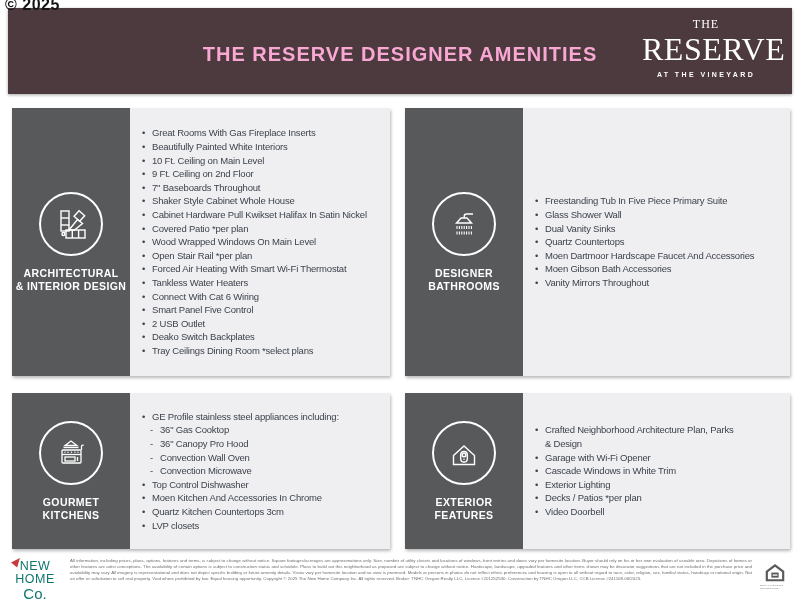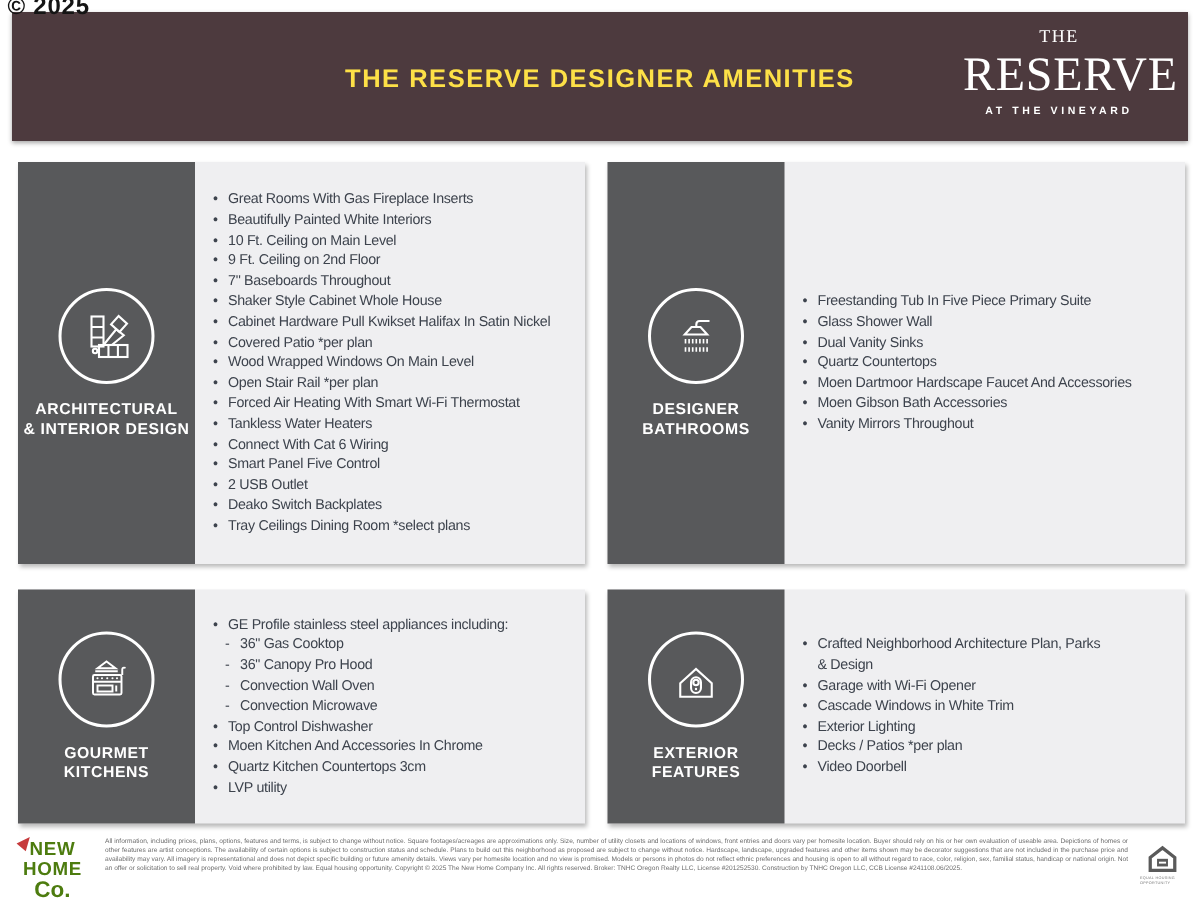--- a/index.html
+++ b/index.html
@@ -22,7 +22,7 @@
   }
   .header-title {
     position:absolute; left:0; right:0; top:35px; text-align:center;
-    color:#fde047; font-weight:bold; font-size:17px; letter-spacing:1px;
+    color:#f9a8d4; font-weight:bold; font-size:20px; letter-spacing:1px;
   }
   .brand {
     position:absolute; right:22px; top:10px; width:128px; text-align:center;

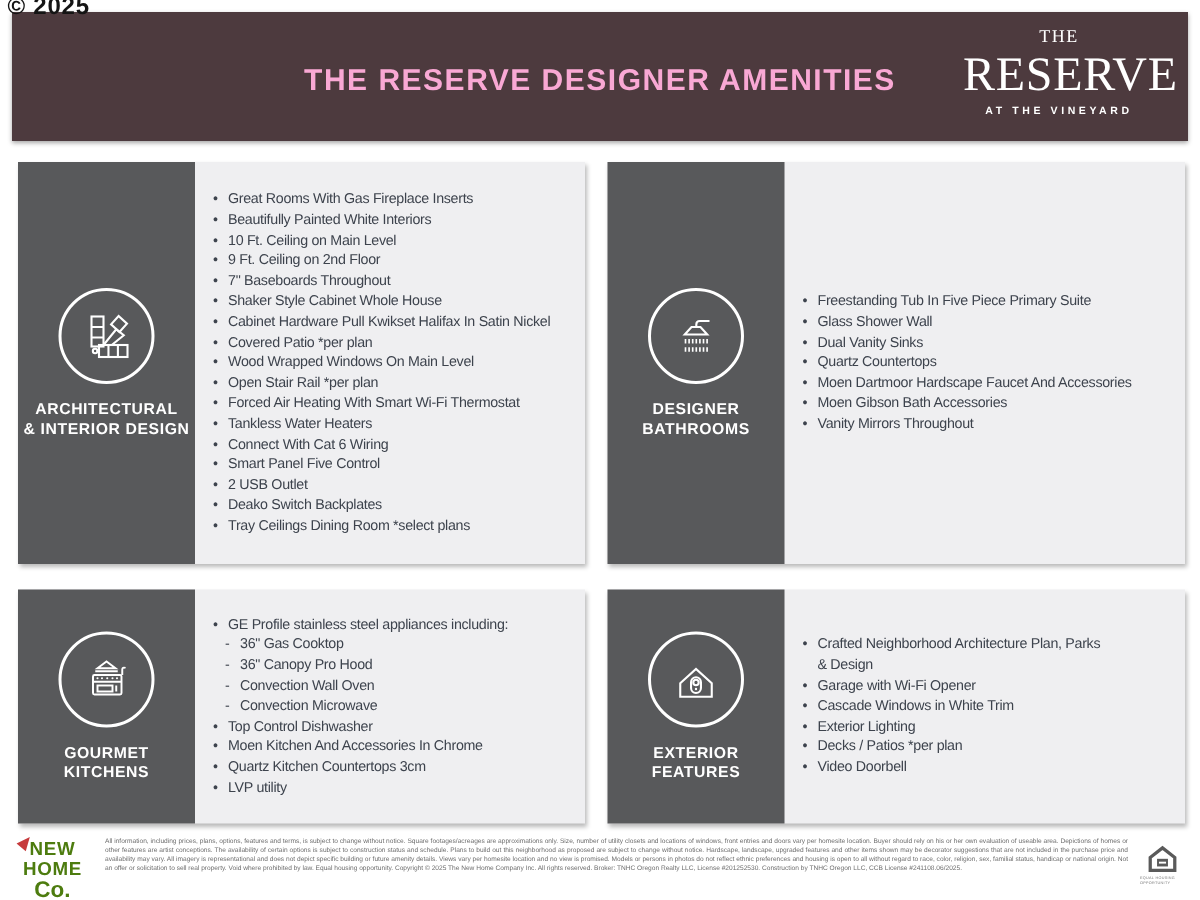--- a/index.html
+++ b/index.html
@@ -213,7 +213,7 @@
       <li>Top Control Dishwasher</li>
       <li>Moen Kitchen And Accessories In Chrome</li>
       <li>Quartz Kitchen Countertops 3cm</li>
-      <li>LVP utility</li>
+      <li>LVP closets</li>
     </ul>
 </div>
 

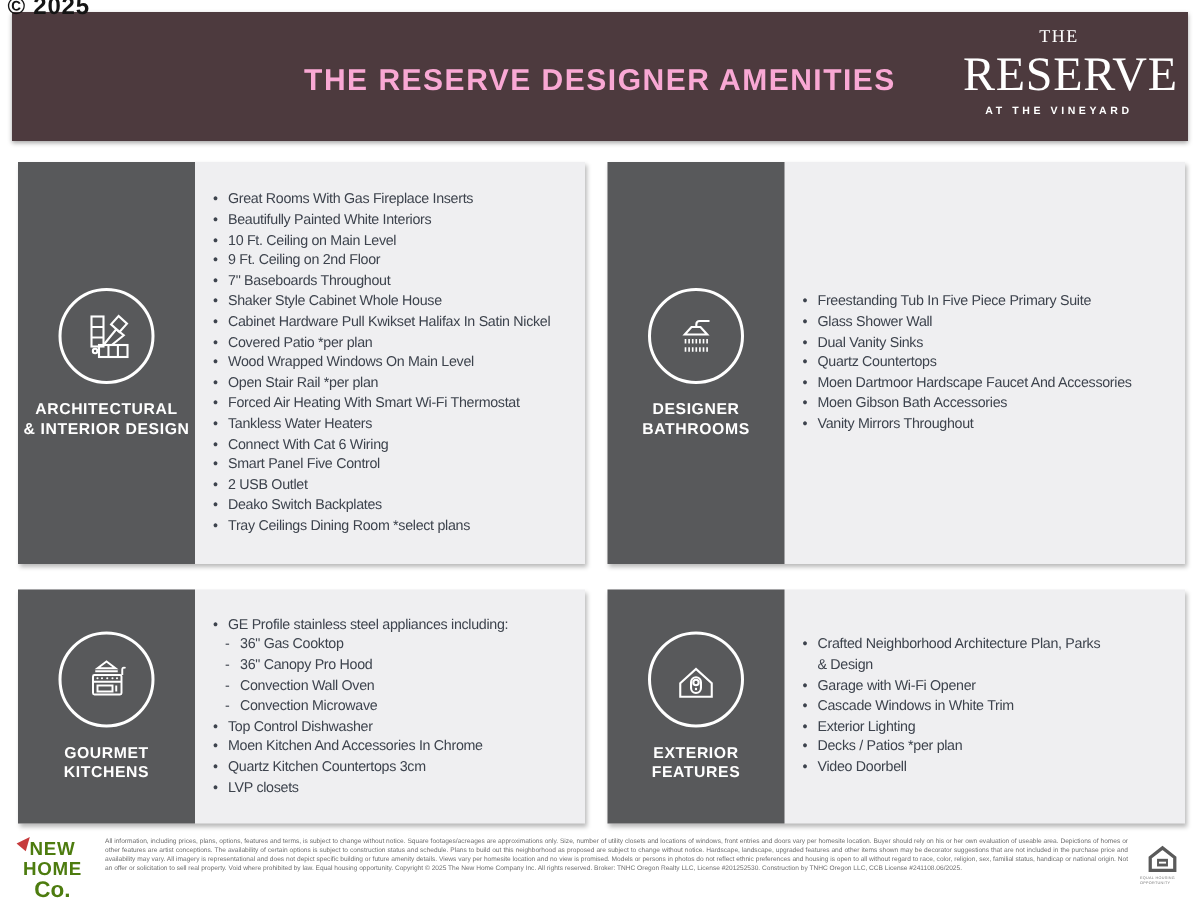--- a/index.html
+++ b/index.html
@@ -70,7 +70,7 @@
   
   .footer { position:absolute; left:12px; top:556px; width:778px; display:flex; align-items:flex-start; }
   .nh-logo {
-    flex:0 0 46px; text-align:center; color:#4d7c0f; font-weight:bold; line-height:1.02;
+    flex:0 0 46px; text-align:center; color:#0f766e; font-weight:normal; line-height:1.02;
     padding-top:4px; position:relative;
   }
   .nh-l1 { font-size:12.5px; letter-spacing:.5px; position:relative; }

